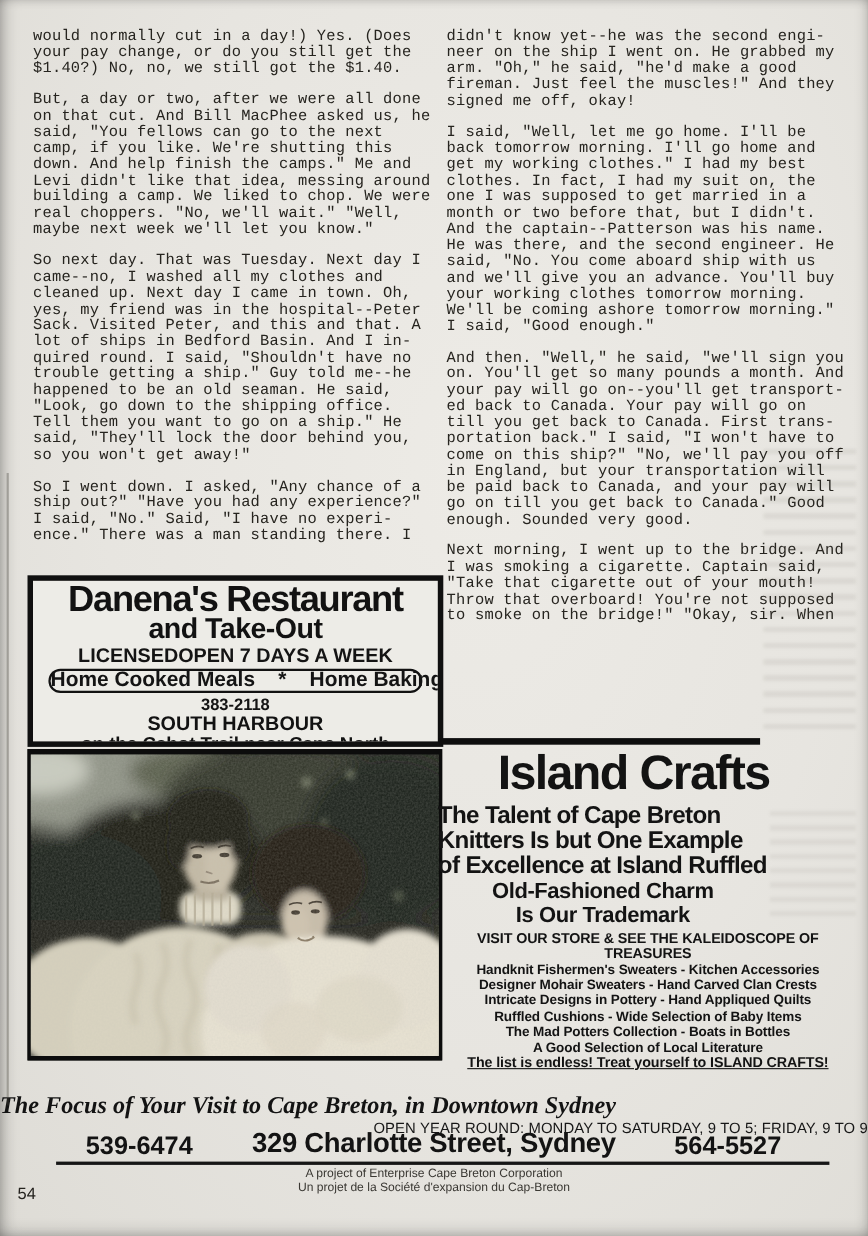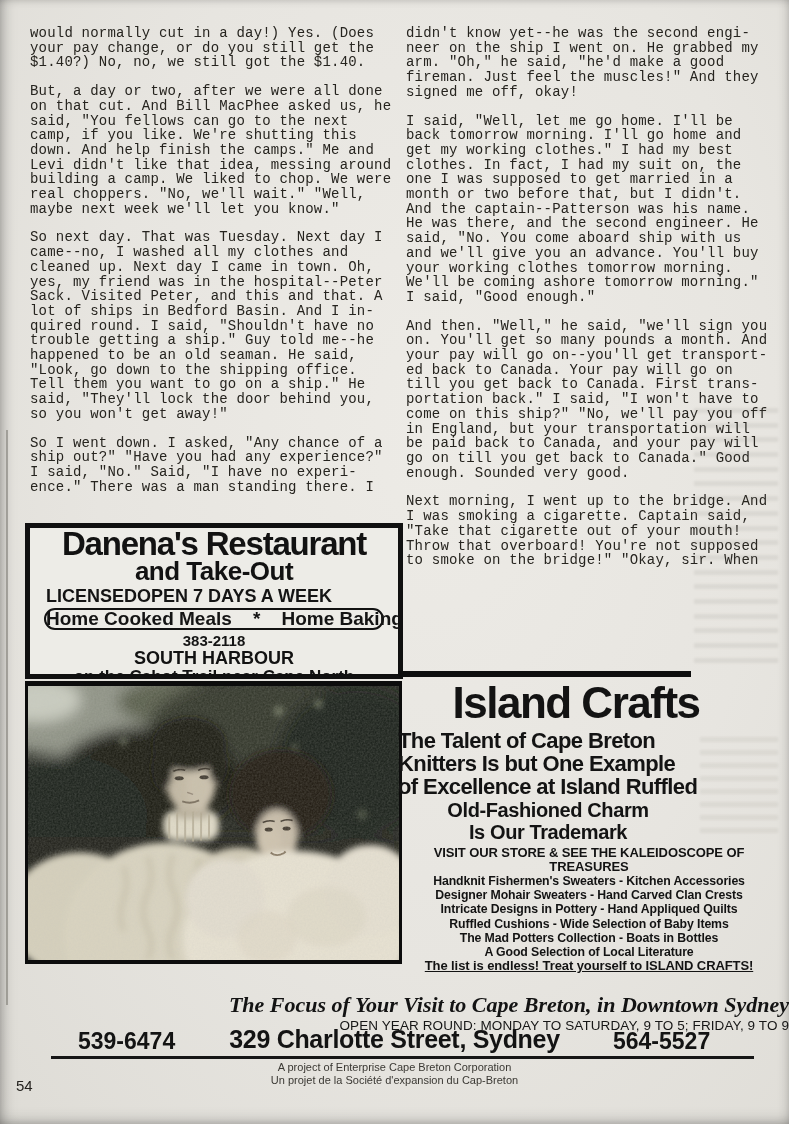--- a/index.html
+++ b/index.html
@@ -27,7 +27,7 @@
   }
   .d-title{font-weight:700;font-size:33px;line-height:30px;letter-spacing:-1.2px;margin-top:1px;color:#121212;}
   .d-sub{font-weight:700;font-size:26px;line-height:25px;letter-spacing:-.5px;color:#121212;}
-  .d-row{display:flex;justify-content:flex-start;padding:0 16px;font-weight:700;font-size:18px;line-height:21px;margin-top:2px;color:#141414;}
+  .d-row{display:flex;justify-content:center;padding:0 16px;font-weight:700;font-size:18px;line-height:21px;margin-top:2px;color:#141414;}
   .d-oval{
     margin:1px 14px 0;border:2.5px solid #121212;border-radius:16px;
     font-weight:700;font-size:19px;line-height:18px;padding:0;color:#141414;white-space:pre;

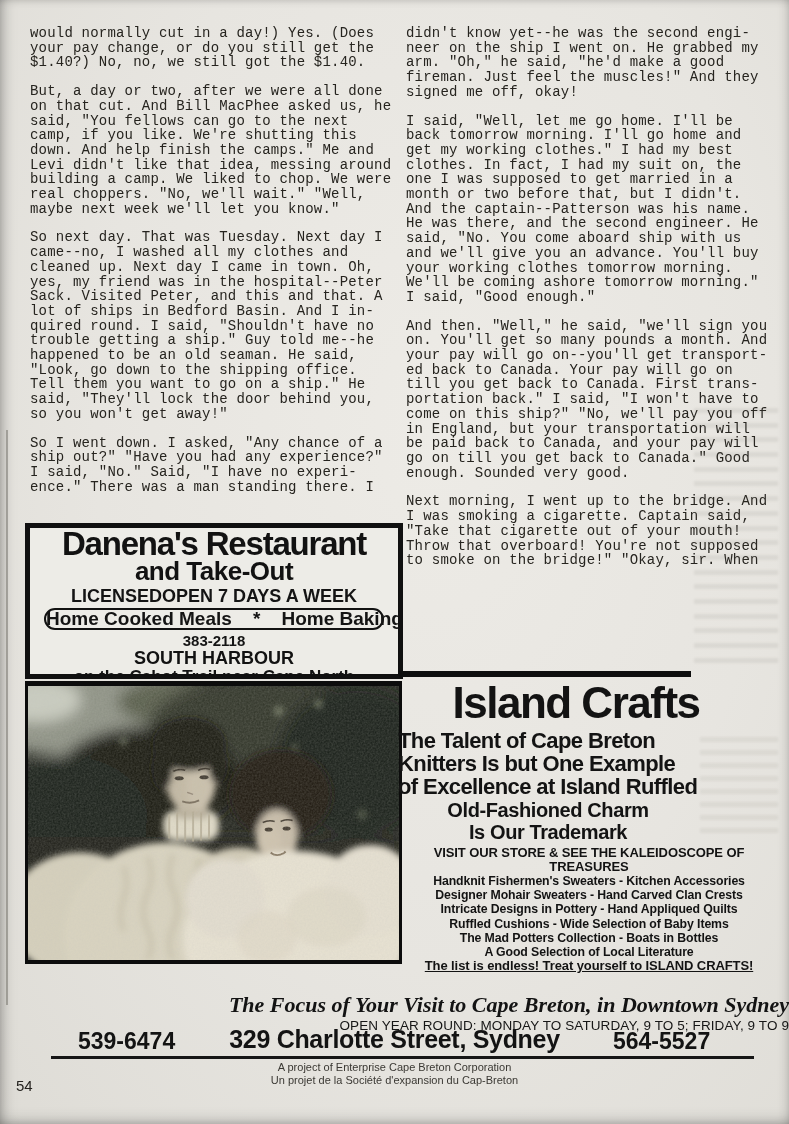--- a/index.html
+++ b/index.html
@@ -57,7 +57,7 @@
     box-sizing:border-box;background:#eceae5;text-align:center;
     font-family:"Liberation Serif", serif;font-weight:700;font-size:15px;line-height:19px;color:#161616;
   }
-  .focus{position:absolute;left:0;right:0;top:992px;text-align:right;
+  .focus{position:absolute;left:0;right:0;top:992px;text-align:left;
     font-family:"Liberation Serif", serif;font-weight:700;font-style:italic;font-size:22px;color:#131313;}
   .hours{position:absolute;left:0;right:0;top:1018px;text-align:right;
     font-weight:400;font-size:13.5px;letter-spacing:.1px;color:#161616;padding-left:12px;}

